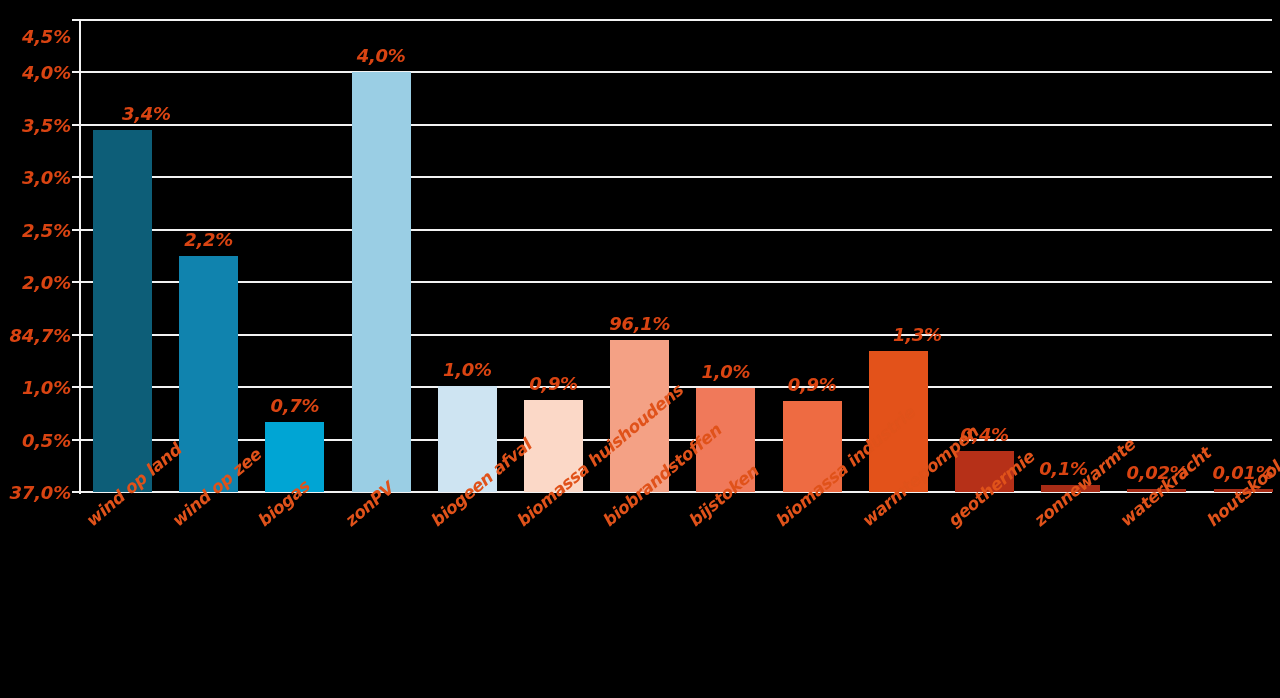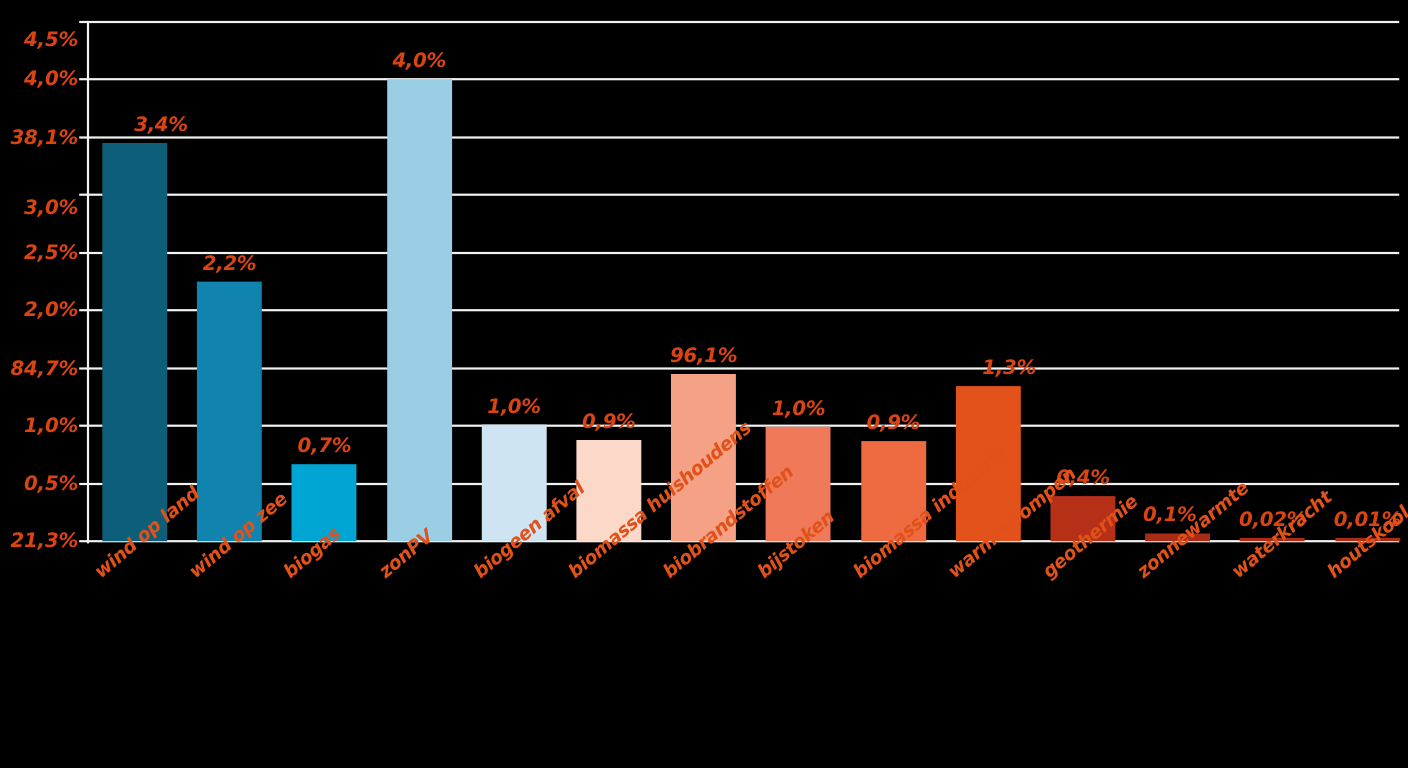--- a/index.html
+++ b/index.html
@@ -129,7 +129,7 @@
       <div class="y-label" style="top: 177.333px; margin-top: 12px;">3,0%</div>
       <div class="gridline" style="left: 79px; top: 123.889px;"></div>
       <div class="y-tick" style="top: 123.889px;"></div>
-      <div class="y-label" style="top: 124.889px;">38,1%</div>
+      <div class="y-label" style="top: 124.889px;">3,5%</div>
       <div class="gridline" style="left: 79px; top: 71.4444px;"></div>
       <div class="y-tick" style="top: 71.4444px;"></div>
       <div class="y-label" style="top: 72.4444px;">4,0%</div>

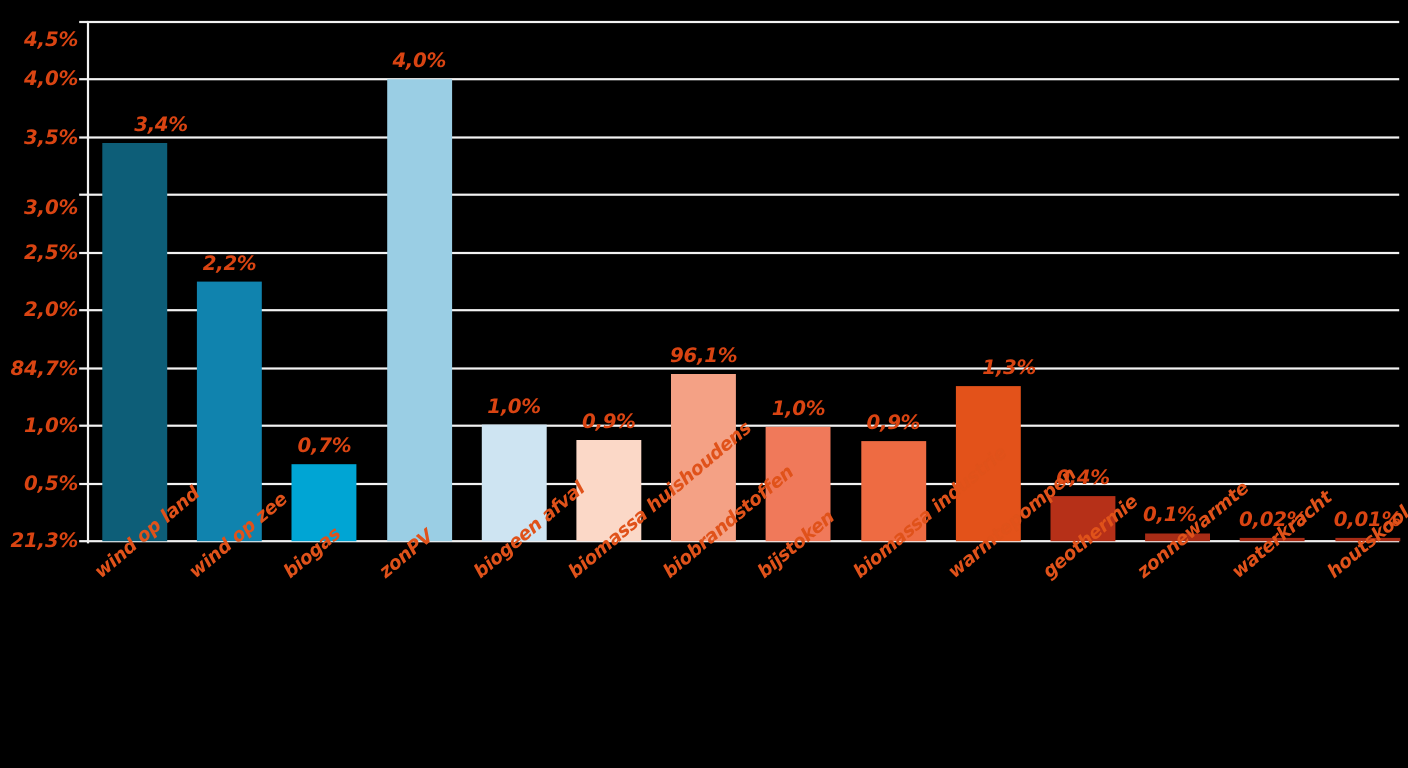--- a/index.html
+++ b/index.html
@@ -126,7 +126,7 @@
       <div class="y-label" style="top: 229.778px; text-align: center;">2,5%</div>
       <div class="gridline" style="left: 79px; top: 176.333px;"></div>
       <div class="y-tick" style="top: 176.333px;"></div>
-      <div class="y-label" style="top: 177.333px; margin-top: 12px;">3,0%</div>
+      <div class="y-label" style="top: 177.333px;">3,0%</div>
       <div class="gridline" style="left: 79px; top: 123.889px;"></div>
       <div class="y-tick" style="top: 123.889px;"></div>
       <div class="y-label" style="top: 124.889px;">3,5%</div>

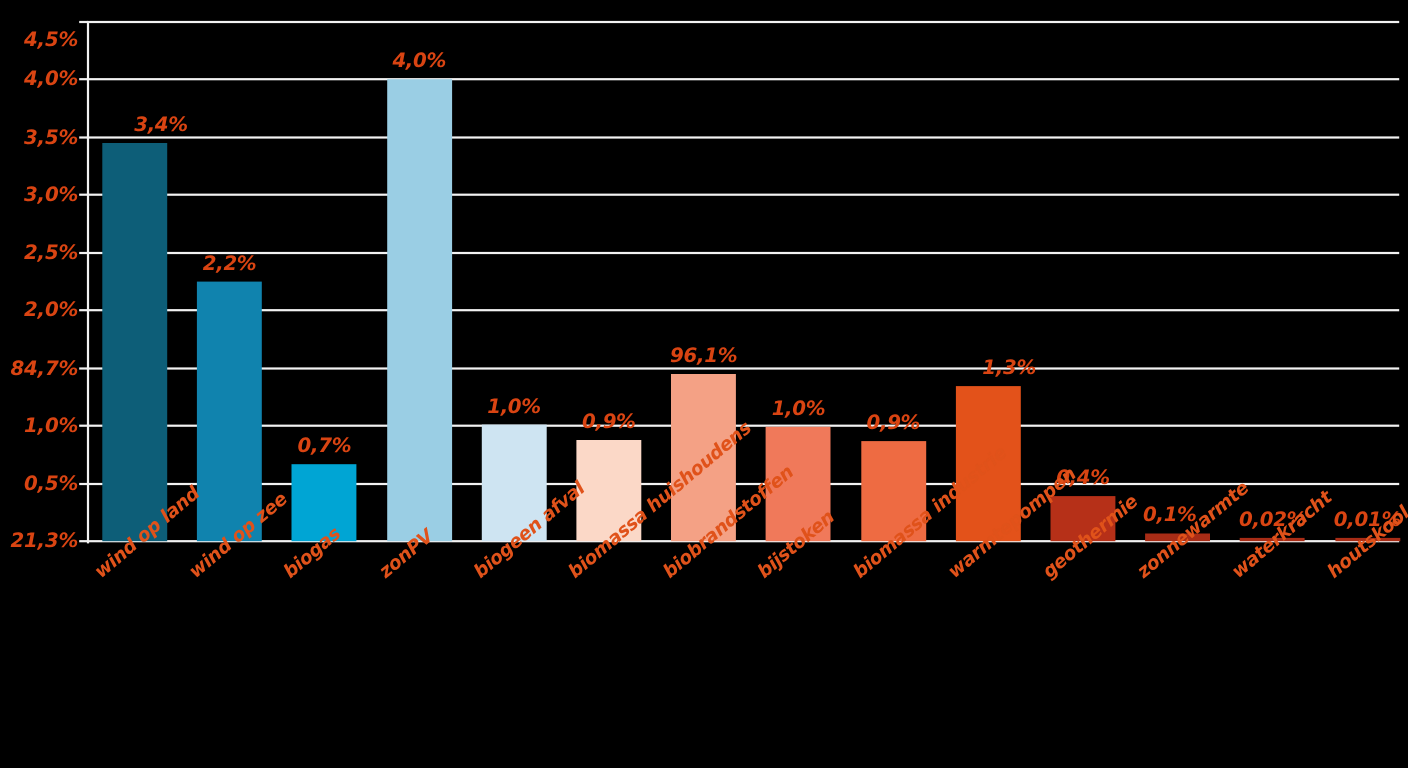--- a/index.html
+++ b/index.html
@@ -108,7 +108,7 @@
   <div id="y-axis-group">
       <div class="gridline axis-bottom" style="left: 79px; top: 491px;"></div>
       <div class="y-tick" style="top: 491px;"></div>
-      <div class="y-label" style="top: 492px;">21,3%</div>
+      <div class="y-label" style="top: 492px;">37,0%</div>
       <div class="gridline" style="left: 79px; top: 438.556px;"></div>
       <div class="y-tick" style="top: 438.556px;"></div>
       <div class="y-label" style="top: 439.556px;">0,5%</div>

